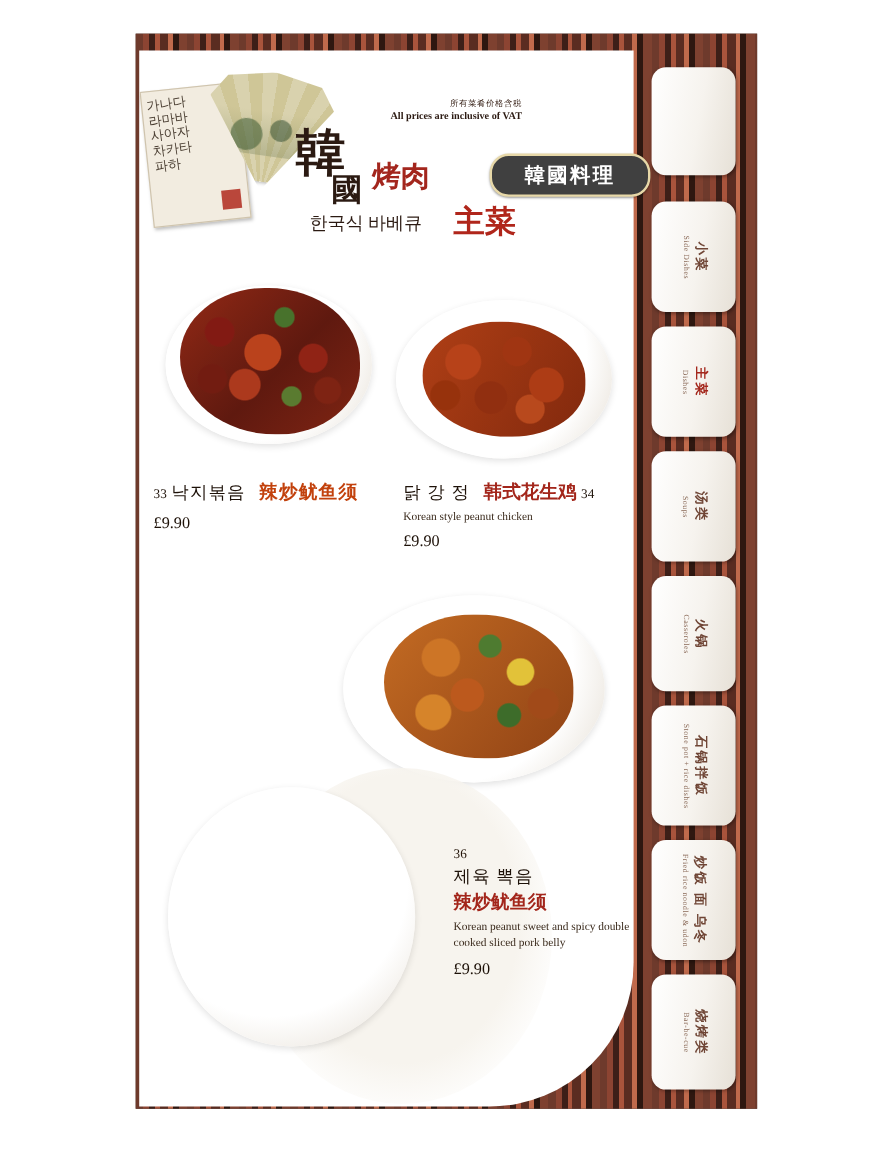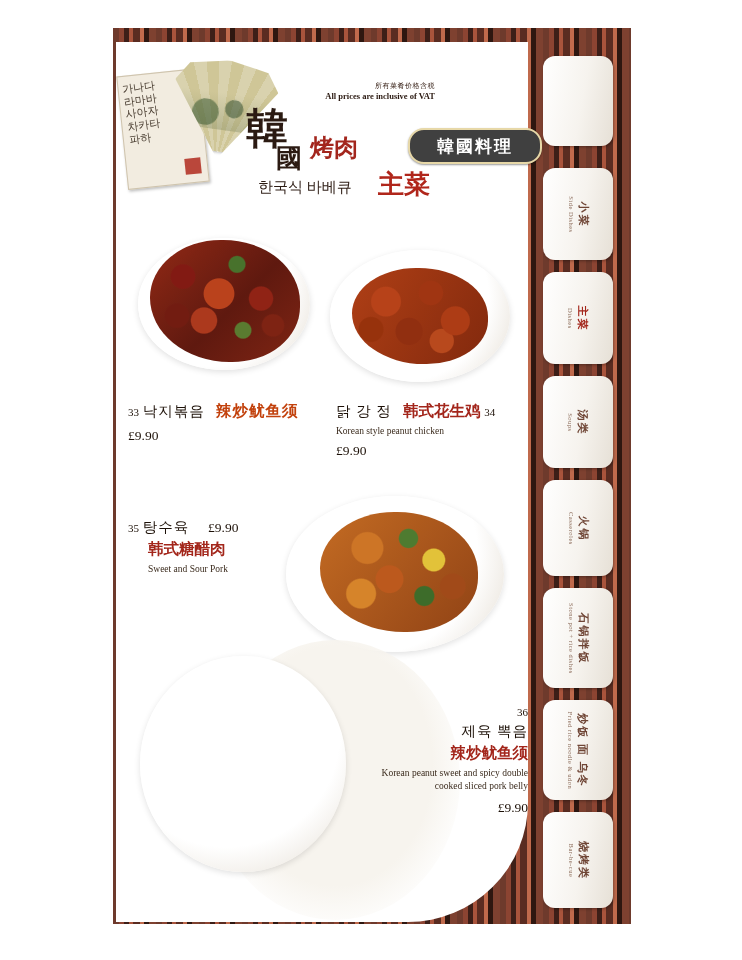--- a/index.html
+++ b/index.html
@@ -452,18 +452,6 @@
     <div class="price">£9.90</div>
   </div>
 
-  <div class="item" id="item35">
-    <div class="row1">
-      <span class="num">35</span>
-      <span class="kr">탕수육</span>
-      &nbsp;&nbsp;&nbsp;
-      <span class="price" style="margin:0">£9.90</span>
-    </div>
-    <div class="row1 line2" style="padding-left:20px">
-      <span class="cn-red2">韩式糖醋肉</span>
-    </div>
-    <div class="en" style="padding-left:20px">Sweet and Sour Pork</div>
-  </div>
 
   <div class="item" id="item36">
     <span class="num">36</span>

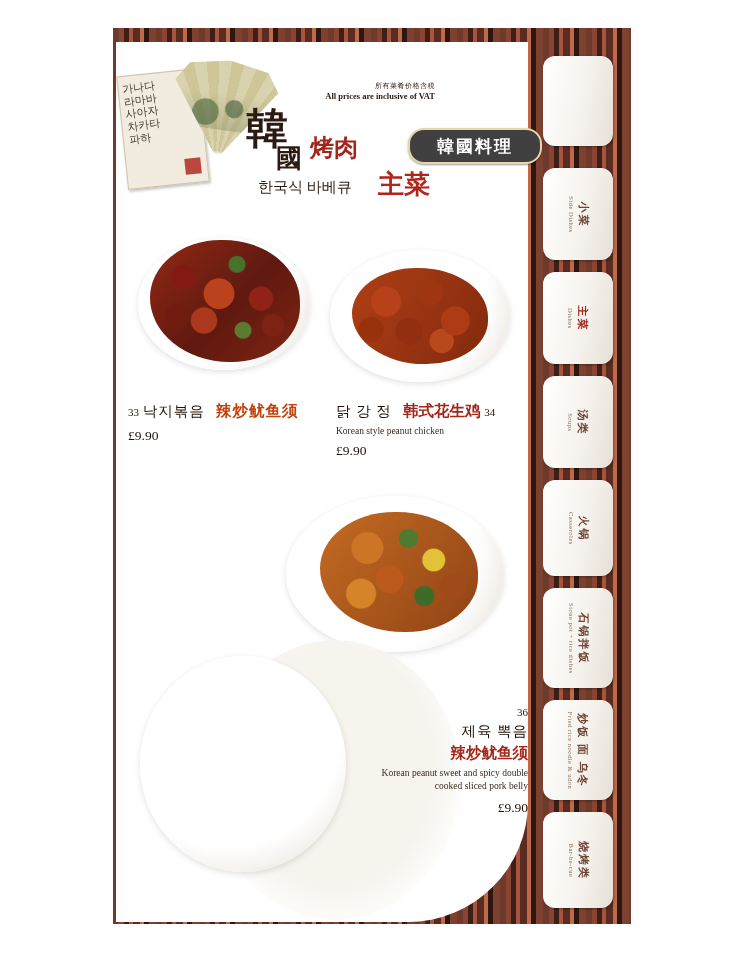--- a/index.html
+++ b/index.html
@@ -327,7 +327,7 @@
   #item33 { left: 128px; top: 402px; width: 210px; }
   #item34 { left: 336px; top: 402px; width: 200px; }
   #item35 { left: 128px; top: 518px; width: 215px; }
-  #item36 { left: 378px; top: 706px; width: 150px; text-align: right; }
+  #item36 { left: 378px; top: 706px; width: 150px; }
 
   #item34 .price { margin-top: 6px; }
   #item35 .line2 { margin-top: 4px; }

